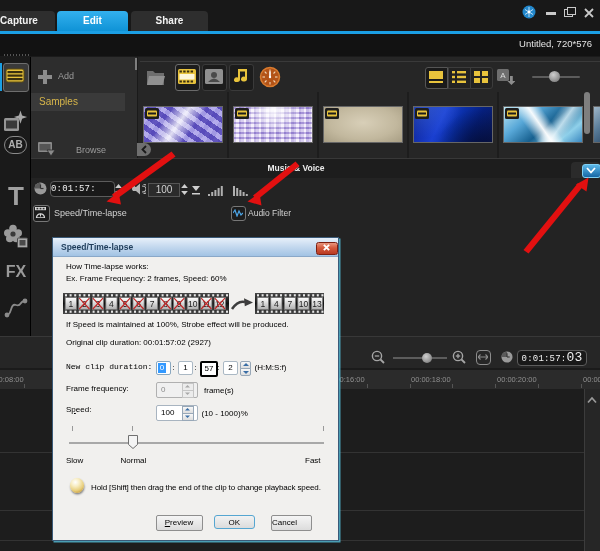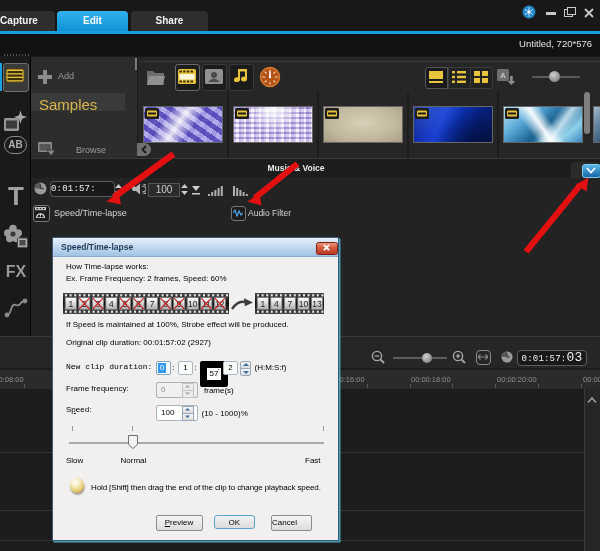--- a/index.html
+++ b/index.html
@@ -84,7 +84,7 @@
 </svg>
 <div class="abs" style="left:58px;top:71px;color:#9c9c9c;font-size:9px;">Add</div>
 <div class="abs" style="left:31px;top:93px;width:94px;height:18px;background:#3a3a3a;"></div>
-<div class="abs" style="left:39px;top:96px;color:#d8b64a;font-size:15px;">Samples</div>
+<div class="abs" style="left:39px;top:96px;color:#d8b64a;font-size:10px;">Samples</div>
 <svg class="abs" style="left:38px;top:142px;" width="19" height="15" viewBox="0 0 19 15">
   <rect x="0" y="0" width="14" height="10" rx="1" fill="#8a8a8a"></rect>
   <rect x="1.5" y="2" width="11" height="6.5" fill="#555"></rect>

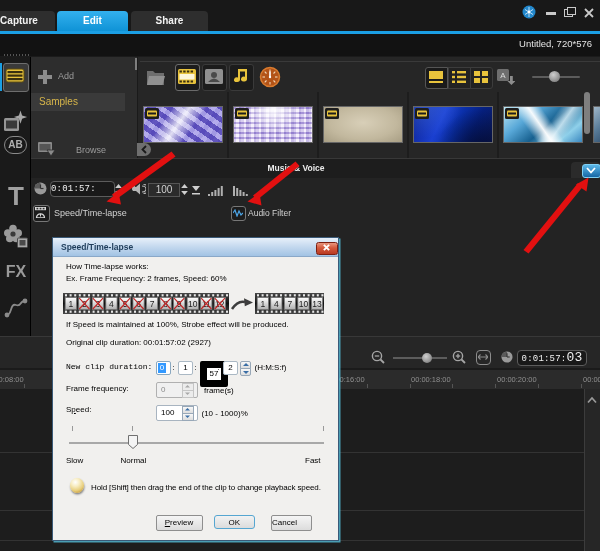--- a/index.html
+++ b/index.html
@@ -547,7 +547,7 @@
   <div class="abs" style="left:119.5px;top:125px;">:</div>
   <div class="abs" style="left:125px;top:123px;width:13px;height:12px;background:#fff;border:1px solid #aab8c4;border-radius:2px;text-align:center;line-height:12px;">1</div>
   <div class="abs" style="left:141.5px;top:125px;">:</div>
-  <div class="abs" style="left:147px;top:123px;width:14px;height:12px;background:#fff;border:7px solid #000000;border-radius:2px;text-align:center;line-height:12px;">57</div>
+  <div class="abs" style="left:147px;top:123px;width:14px;height:12px;background:#fff;border:2px solid #000000;border-radius:2px;text-align:center;line-height:12px;">57</div>
   <div class="abs" style="left:164.5px;top:125px;">:</div>
   <div class="abs" style="left:170px;top:123px;width:13px;height:12px;background:#fff;border:1px solid #aab8c4;border-radius:2px;text-align:center;line-height:12px;">2</div>
   <div class="abs" style="left:187px;top:122.5px;width:9px;height:6px;background:linear-gradient(180deg,#f8f8f8,#ddd);border:1px solid #98a8b8;border-radius:2px 2px 0 0;"></div>

